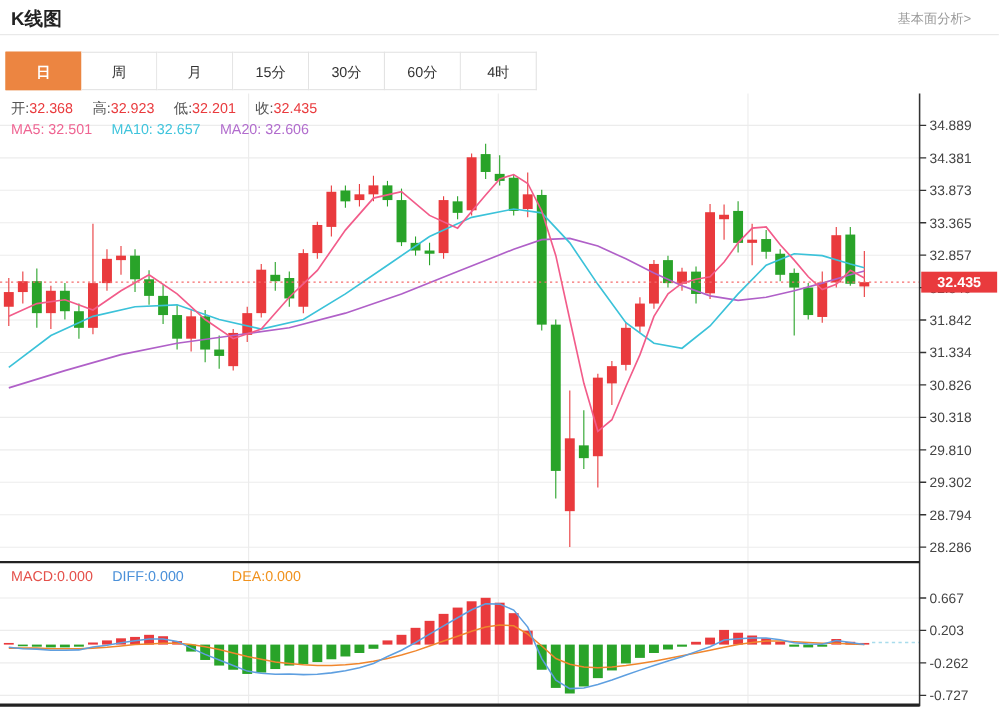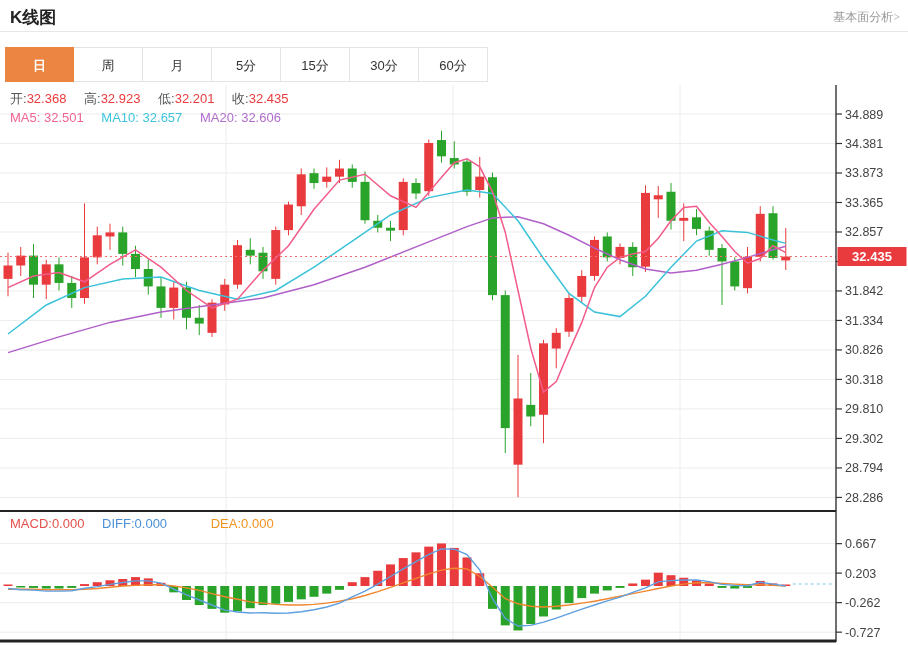--- a/index.html
+++ b/index.html
@@ -7,7 +7,7 @@
   .page{position:relative;width:908px;height:645px;background:#fff;}
   .header{position:absolute;top:0;left:0;width:908px;height:32px;border-bottom:1px solid #e7e7e7;box-sizing:border-box;}
   .title{position:absolute;left:10px;top:6px;font-size:17px;font-weight:bold;color:#222;}
-  .fund-link{position:absolute;right:8px;top:9px;font-size:12px;color:#999;text-decoration:none;cursor:pointer;font-family:Liberation Serif, serif;}
+  .fund-link{position:absolute;right:25px;top:9px;font-size:12px;color:#999;text-decoration:none;cursor:pointer;}
   .tabs{position:absolute;top:47px;left:5px;display:flex;z-index:3;}
   .tab{width:69px;height:35px;line-height:35px;text-align:center;font-size:13px;color:#333;background:#fff;
        border:1px solid #e3e3e3;border-left:none;box-sizing:border-box;cursor:pointer;}

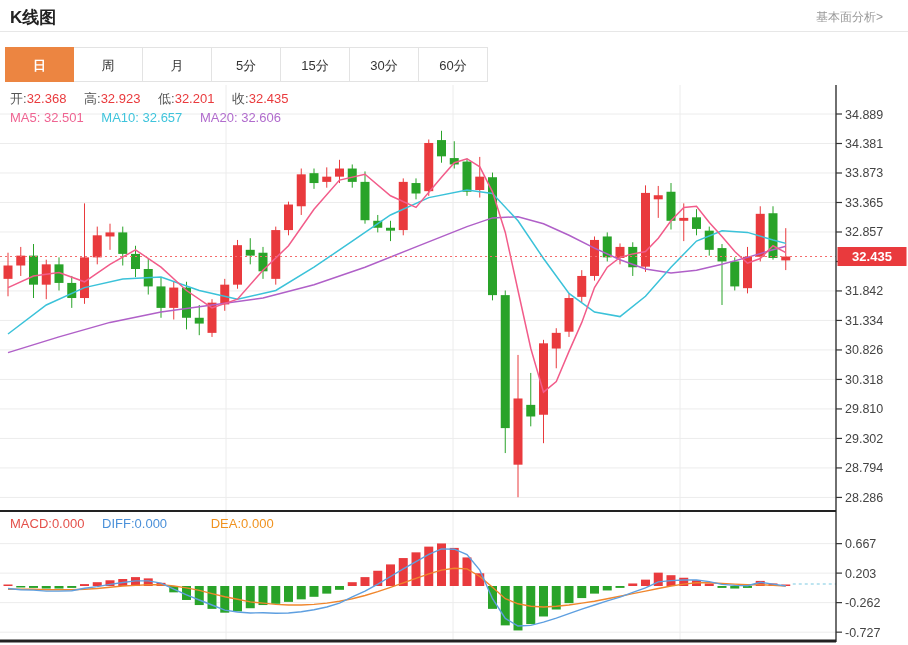--- a/index.html
+++ b/index.html
@@ -35,7 +35,6 @@
     <div class="tab active" style="background: rgb(236, 133, 65); border-color: rgb(236, 133, 65);">日</div>
     <div class="tab">周</div>
     <div class="tab">月</div>
-    <div class="tab">5分</div>
     <div class="tab">15分</div>
     <div class="tab">30分</div>
     <div class="tab">60分</div>

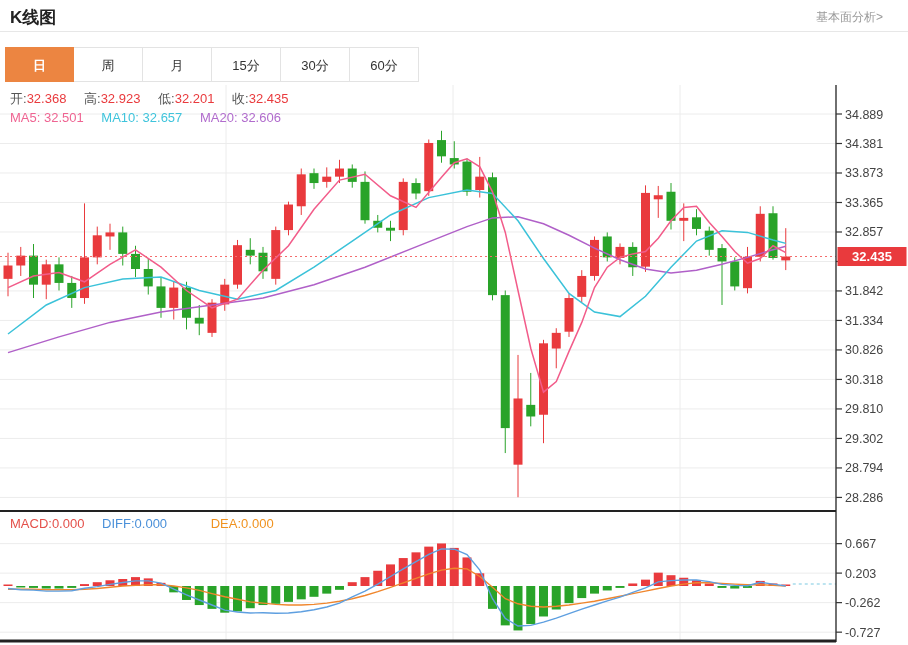--- a/index.html
+++ b/index.html
@@ -38,6 +38,7 @@
     <div class="tab">15分</div>
     <div class="tab">30分</div>
     <div class="tab">60分</div>
+    <div class="tab">4时</div>
   </div>
 
   <div class="legend legend-ohlc">

